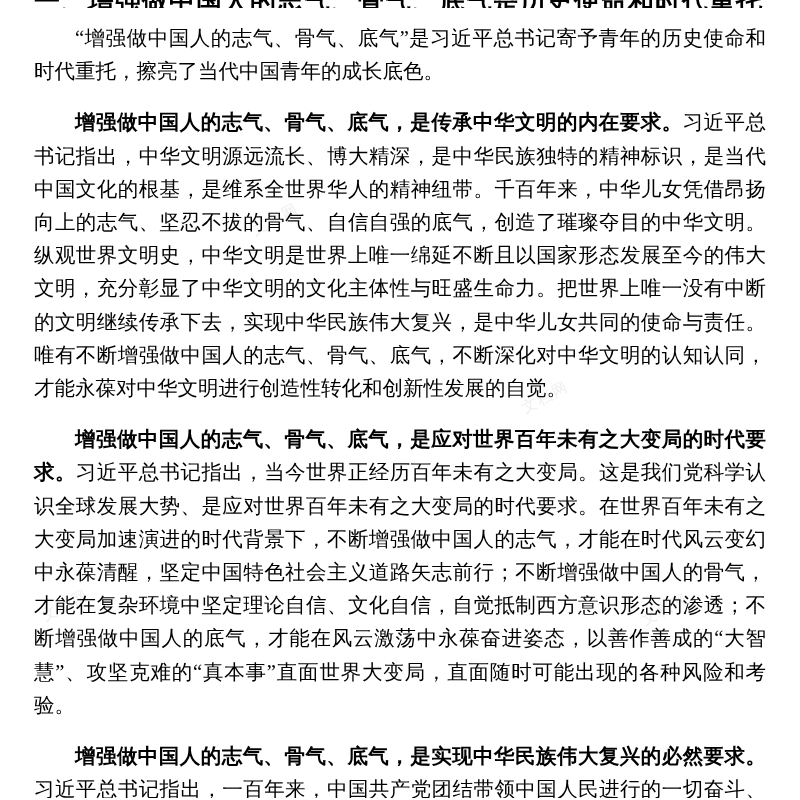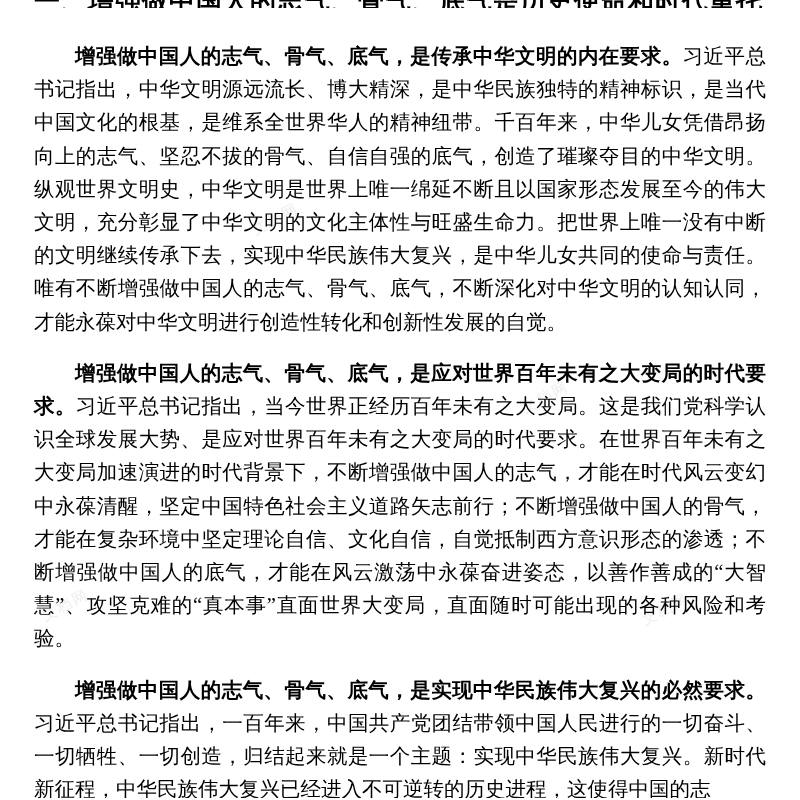--- a/index.html
+++ b/index.html
@@ -93,6 +93,9 @@
 
   <h1 class="doc-heading">一、增强做中国人的志气、骨气、底气是历史使命和时代重托</h1>
 
+  <p class="para">
+    <span>“增强做中国人的志气、骨气、底气”是习近平总书记寄予青年的历史使命和时代重托，擦亮了当代中国青年的成长底色。</span>
+  </p>
 
   <p class="para spaced">
     <span class="lead">增强做中国人的志气、骨气、底气，是传承中华文明的内在要求。</span><span>习近平总书记指出，中华文明源远流长、博大精深，是中华民族独特的精神标识，是当代中国文化的根基，是维系全世界华人的精神纽带。千百年来，中华儿女凭借昂扬向上的志气、坚忍不拔的骨气、自信自强的底气，创造了璀璨夺目的中华文明。纵观世界文明史，中华文明是世界上唯一绵延不断且以国家形态发展至今的伟大文明，充分彰显了中华文明的文化主体性与旺盛生命力。把世界上唯一没有中断的文明继续传承下去，实现中华民族伟大复兴，是中华儿女共同的使命与责任。唯有不断增强做中国人的志气、骨气、底气，不断深化对中华文明的认知认同，才能永葆对中华文明进行创造性转化和创新性发展的自觉。</span>

